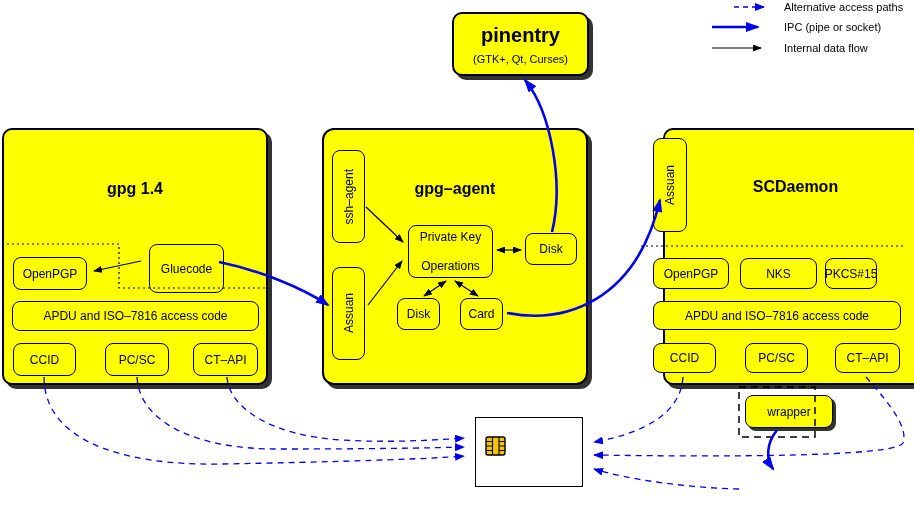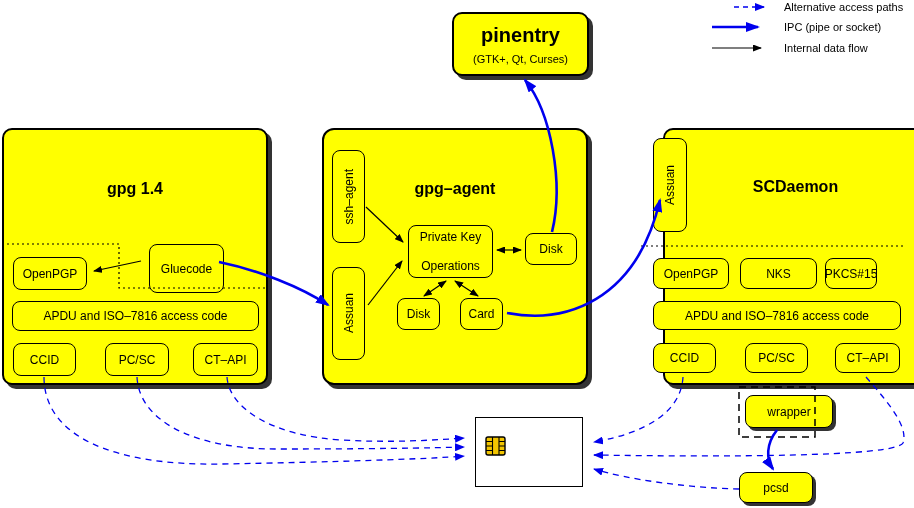--- a/index.html
+++ b/index.html
@@ -130,9 +130,6 @@
   <div class="sbox" style="left:745px; top:395px; width:88px; height:33px; box-shadow:3px 3px 0 rgba(0,0,0,0.8); z-index:2;">
     <span>wrapper</span>
   </div>
-  <div class="sbox" style="left:739px; top:472px; width:74px; height:31px; box-shadow:3px 3px 0 rgba(0,0,0,0.8); z-index:2;">
-    <span>pcsd</span>
-  </div>
 
   <div class="cardbox" style="left:475px; top:417px; width:108px; height:70px;"></div>
 

